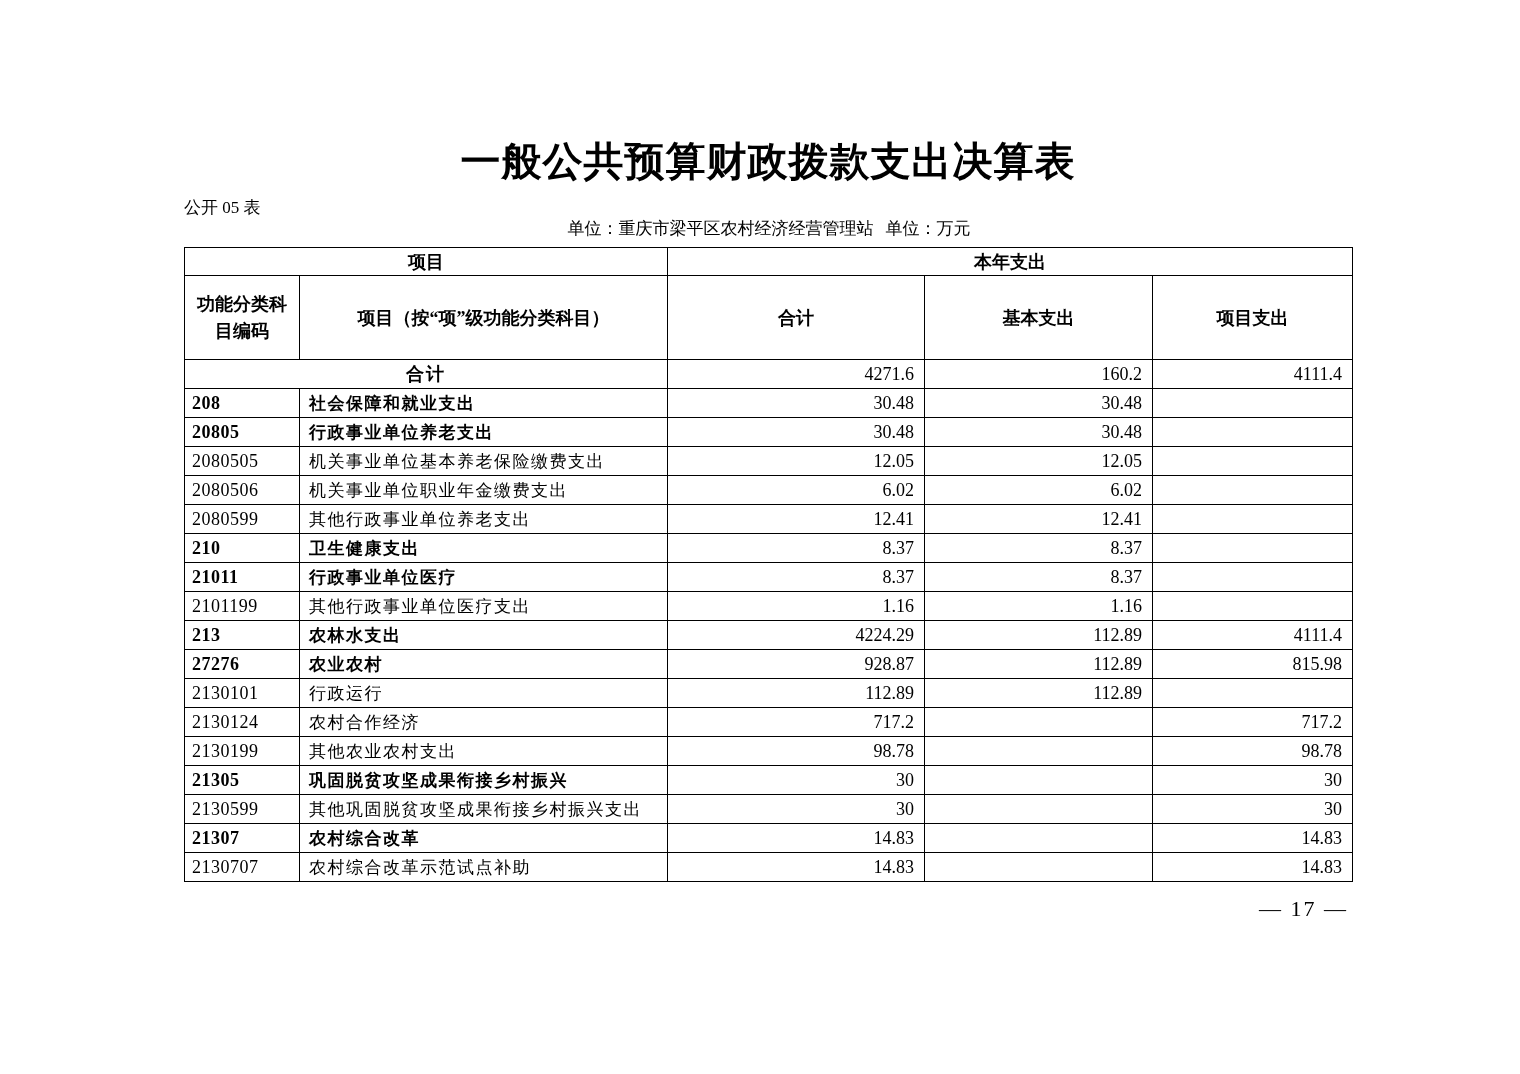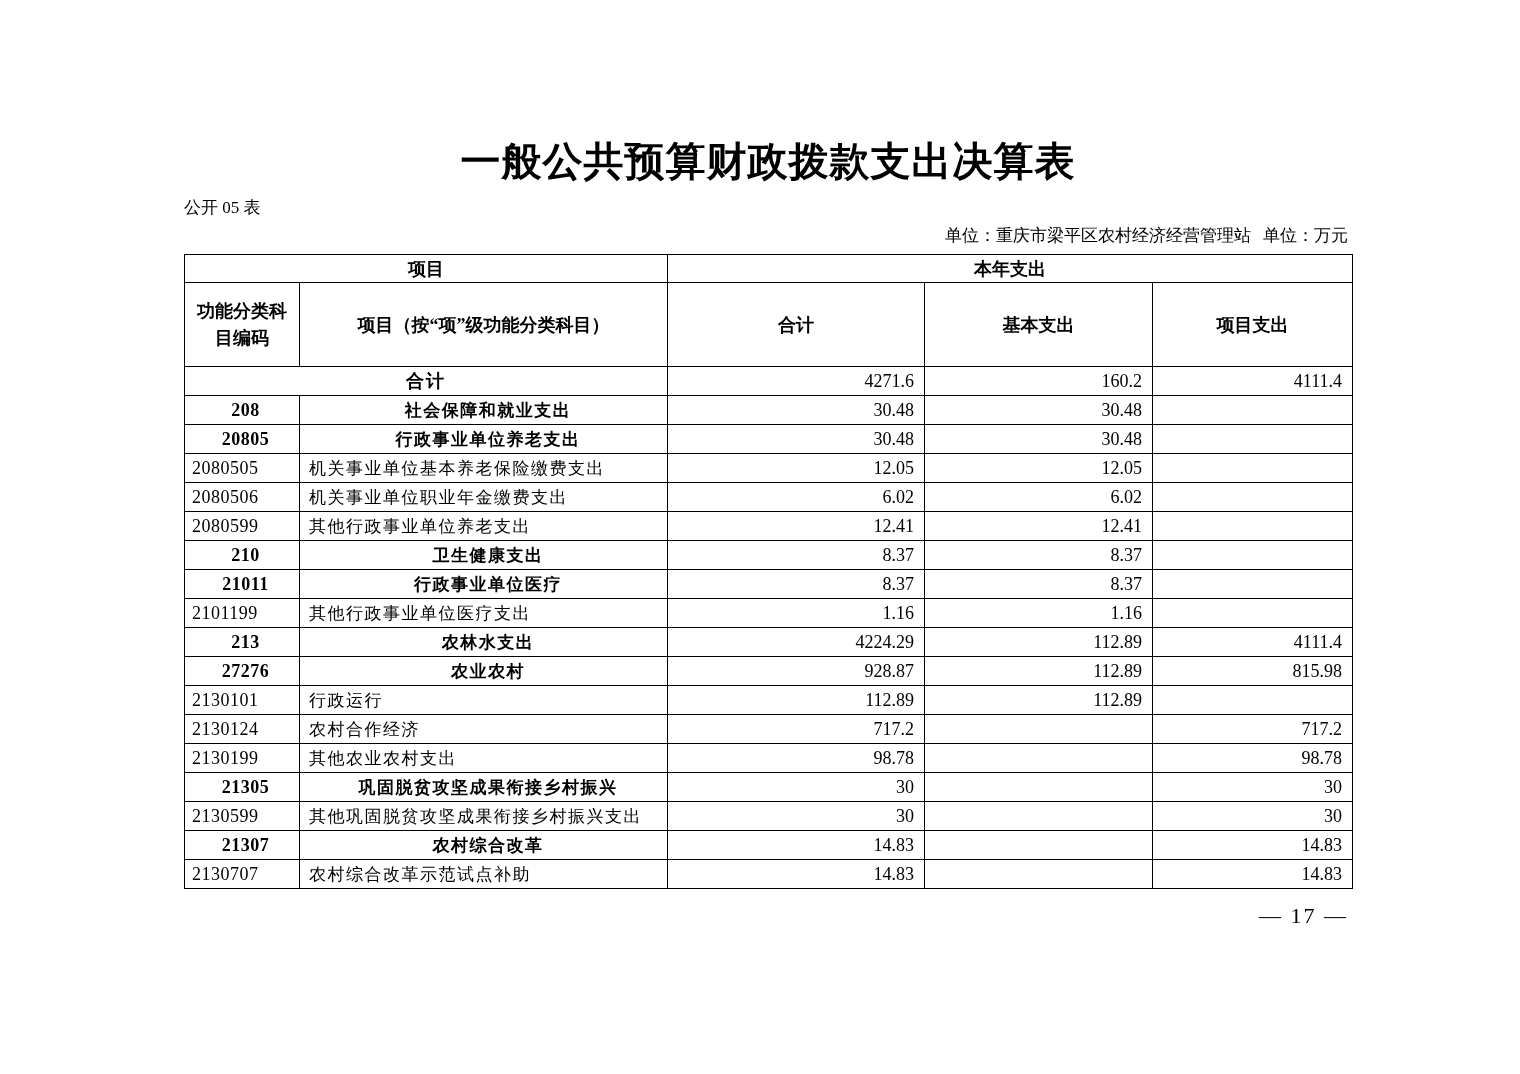--- a/index.html
+++ b/index.html
@@ -20,7 +20,7 @@
     font-size:17px; line-height:20px; padding-right:4px;
   }
   .unit-line {
-    margin-top:7px; display:flex; justify-content:flex-end;
+    display:flex; justify-content:center;
     font-size:17px; line-height:22px;gap:12px;
   }
   .unit-line .left { padding-left:6px; }

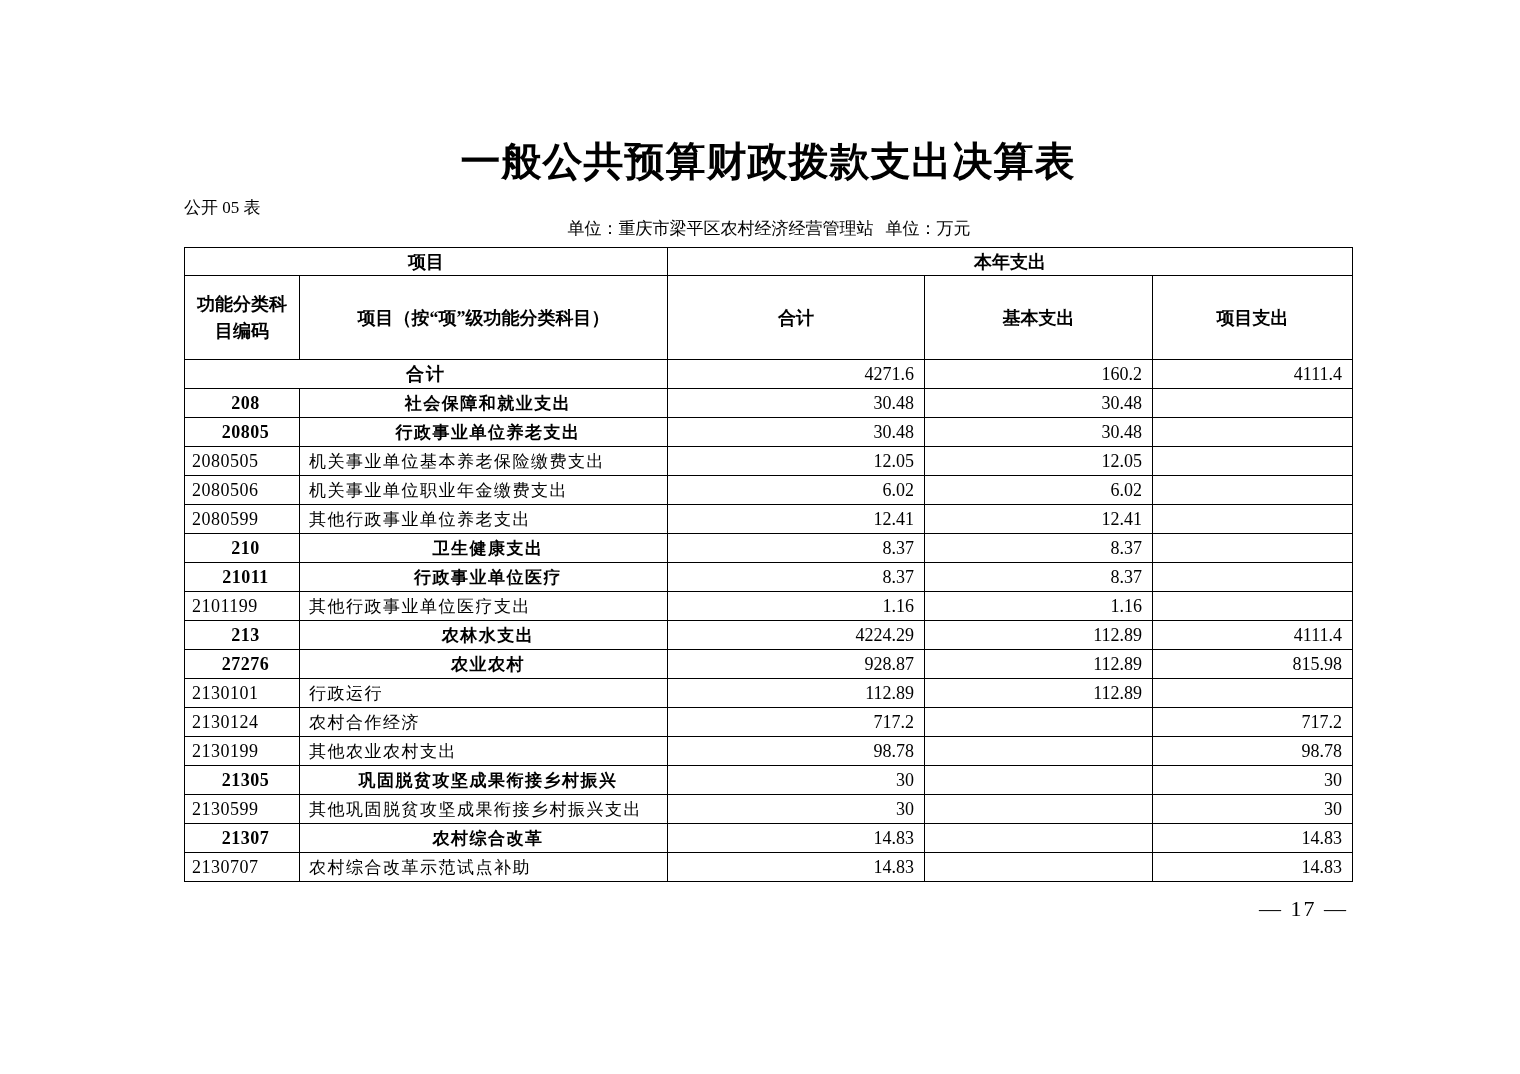--- a/index.html
+++ b/index.html
@@ -40,7 +40,7 @@
   td.code { text-align:left; padding-left:7px; letter-spacing:0.5px; }
   td.name { text-align:left; padding-left:9px; font-size:17px; letter-spacing:1.5px; white-space:nowrap; }
   td.num  { text-align:right; padding-right:10px; font-size:18px; }
-  tr.bold-row td.code, tr.bold-row td.name { font-weight:bold;text-align:center; }
+  tr.bold-row td.code, tr.bold-row td.name { font-weight:bold; }
   td.total-label { text-align:center; font-weight:bold; font-size:18px; letter-spacing:2px; }
   .page-number {
     margin-top:14px; text-align:right; padding-right:4px;

